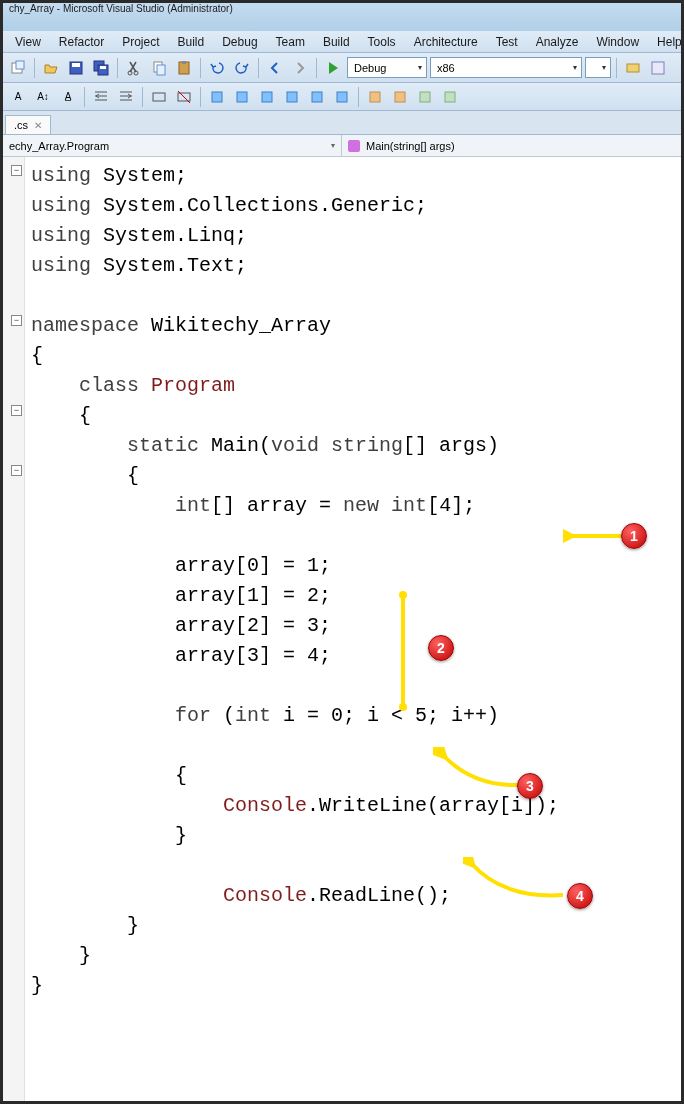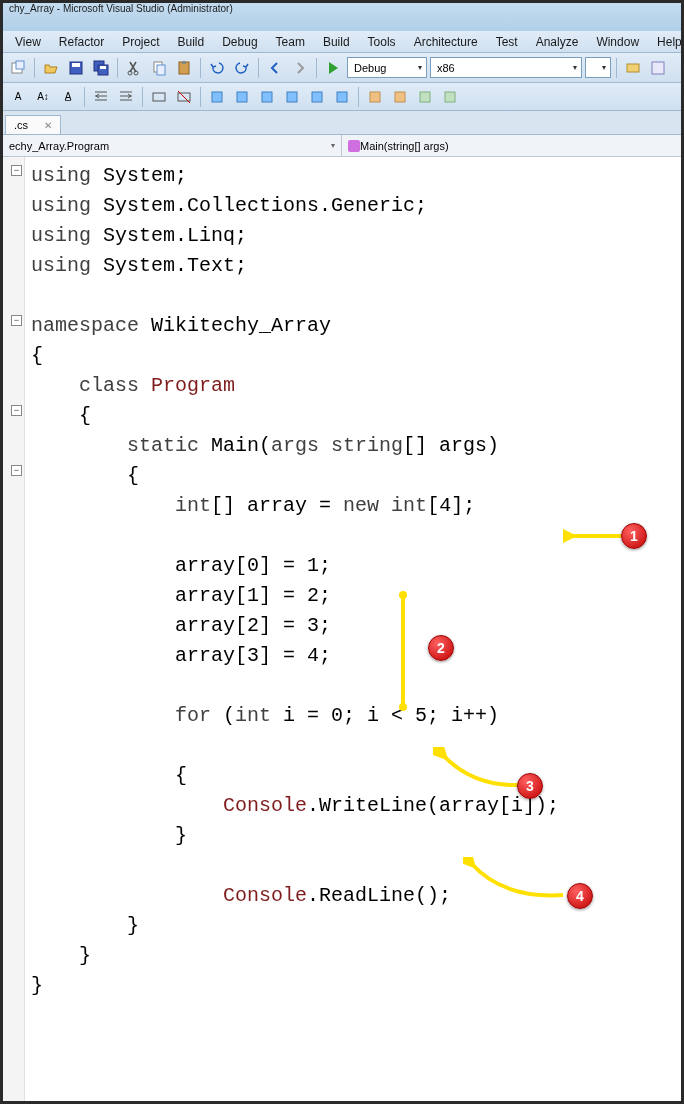--- a/index.html
+++ b/index.html
@@ -97,7 +97,7 @@
       font-size: 11px;
       display: flex;
       align-items: center;
-      gap: 16px;
+      gap: 6px;
       cursor: pointer;
     }
     .tab-close { color: #888; cursor: pointer; font-size: 10px; }

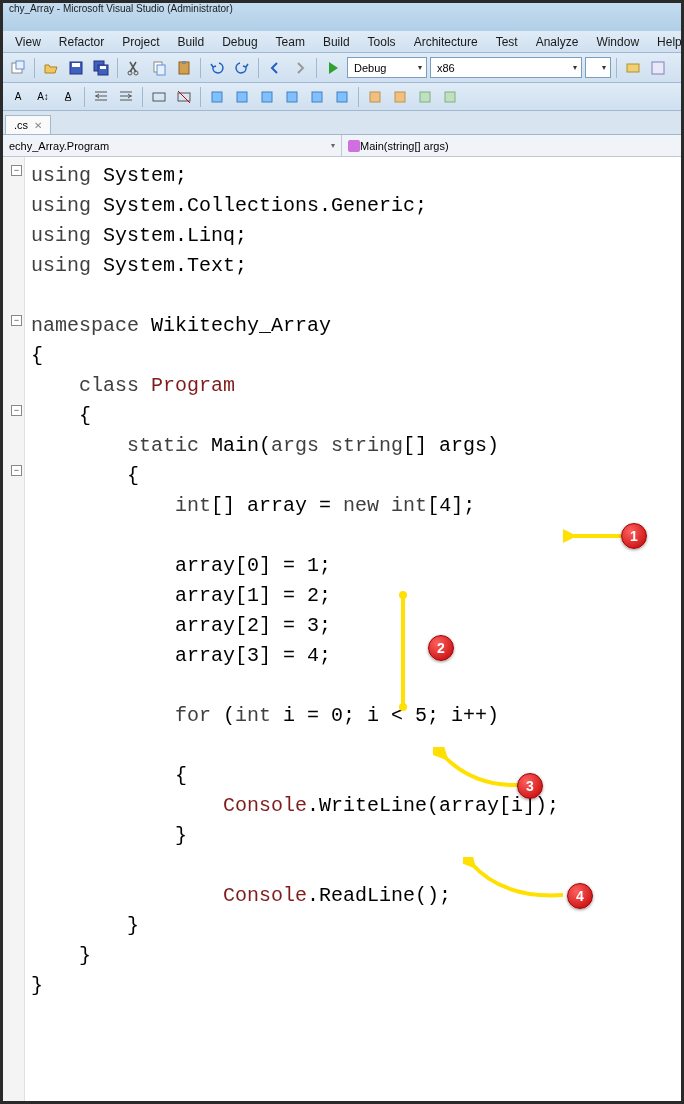--- a/index.html
+++ b/index.html
@@ -130,7 +130,7 @@
       padding: 0 6px;
       display: flex;
       align-items: center;
-      gap: 0;
+      gap: 6px;
     }
     .method-icon {
       width: 12px; height: 12px;

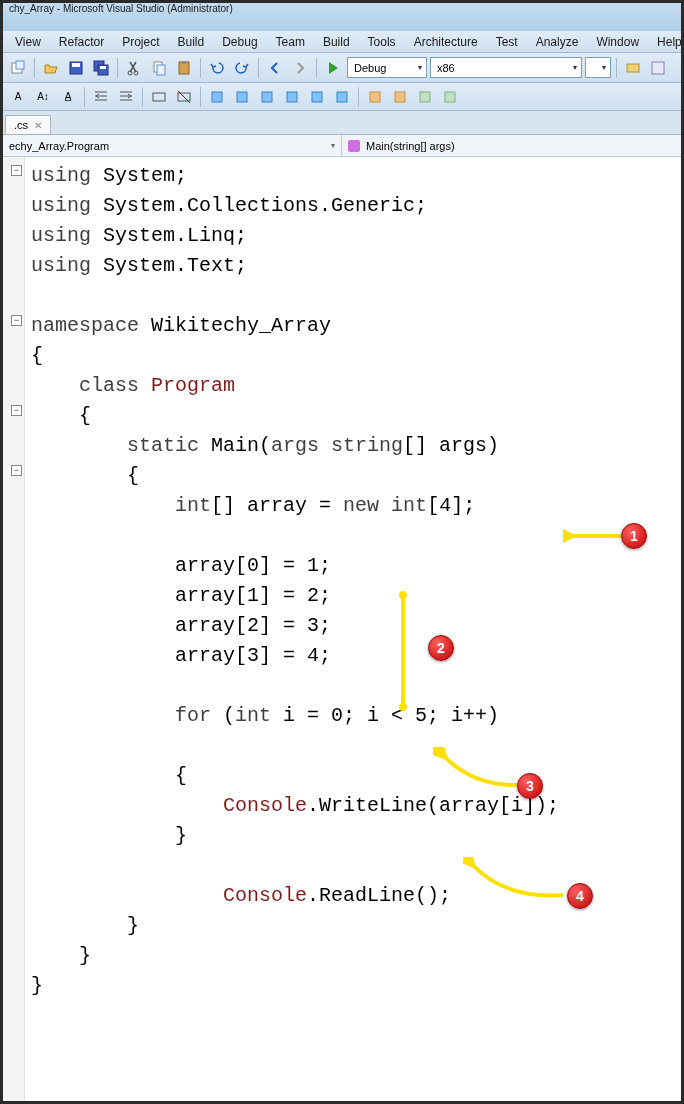--- a/index.html
+++ b/index.html
@@ -438,7 +438,7 @@
 {
     <span class="kw">class</span> <span class="typ">Program</span>
     {
-        <span class="kw">static</span> Main(<span class="kw">args</span> <span class="kw">string</span>[] args)
+        <span class="kw">static</span> Main(<span class="kw">void</span> <span class="kw">string</span>[] args)
         {
             <span class="kw">int</span>[] array = <span class="kw">new</span> <span class="kw">int</span>[4];
 

